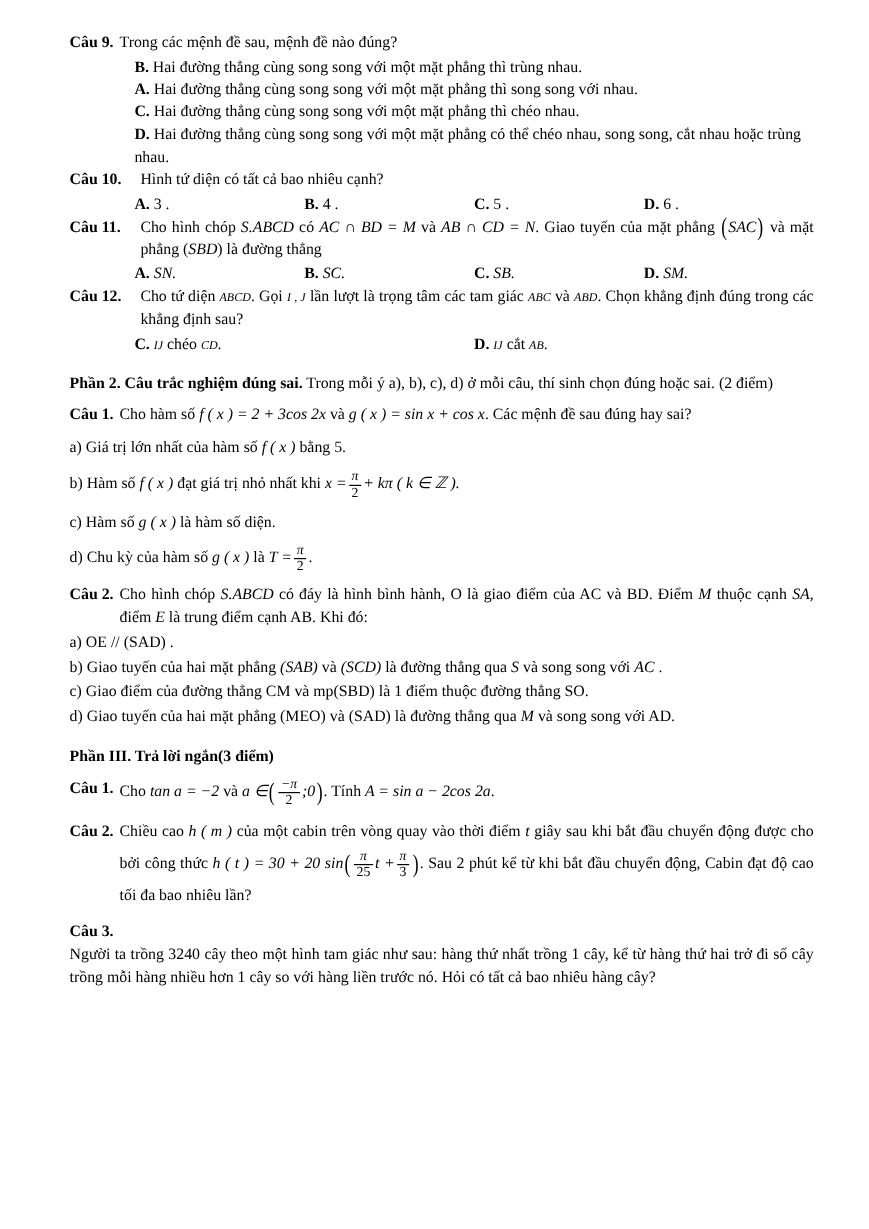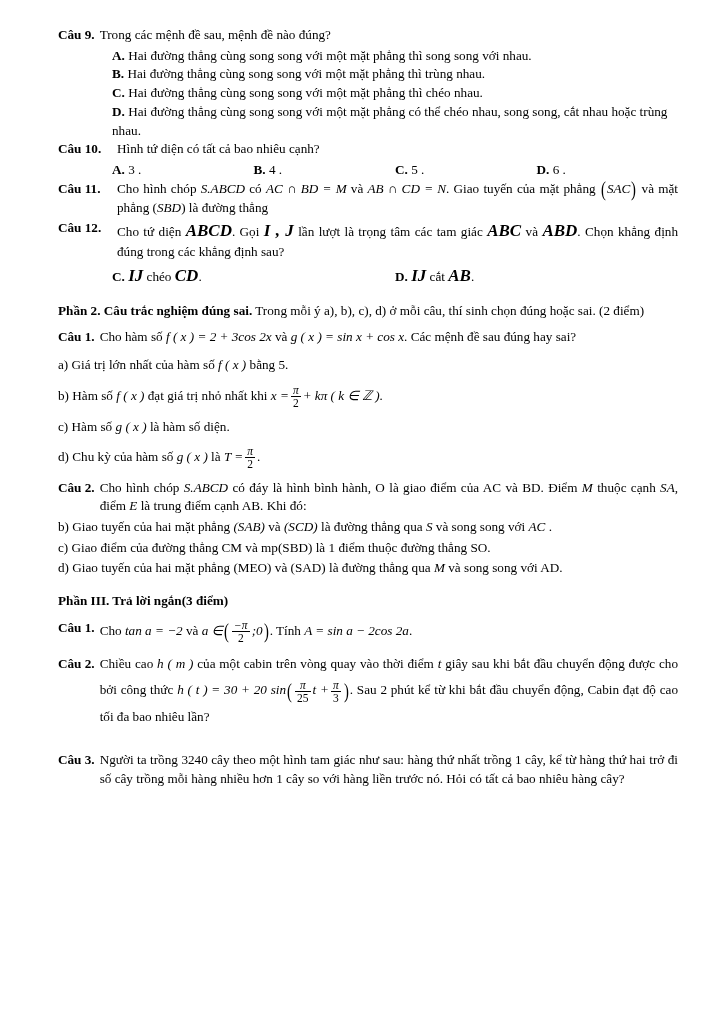--- a/index.html
+++ b/index.html
@@ -104,12 +104,12 @@
     <span class="q-body">Trong các mệnh đề sau, mệnh đề nào đúng?</span>
   </div>
   <div class="opt-line">
+    <b>B.</b>
+    <span>Hai đường thẳng cùng song song với một mặt phẳng thì trùng nhau.</span>
+  </div>
+  <div class="opt-line">
     <b>A.</b>
     <span>Hai đường thẳng cùng song song với một mặt phẳng thì song song với nhau.</span>
-  </div>
-  <div class="opt-line">
-    <b>B.</b>
-    <span>Hai đường thẳng cùng song song với một mặt phẳng thì trùng nhau.</span>
   </div>
   <div class="opt-line">
     <b>C.</b>

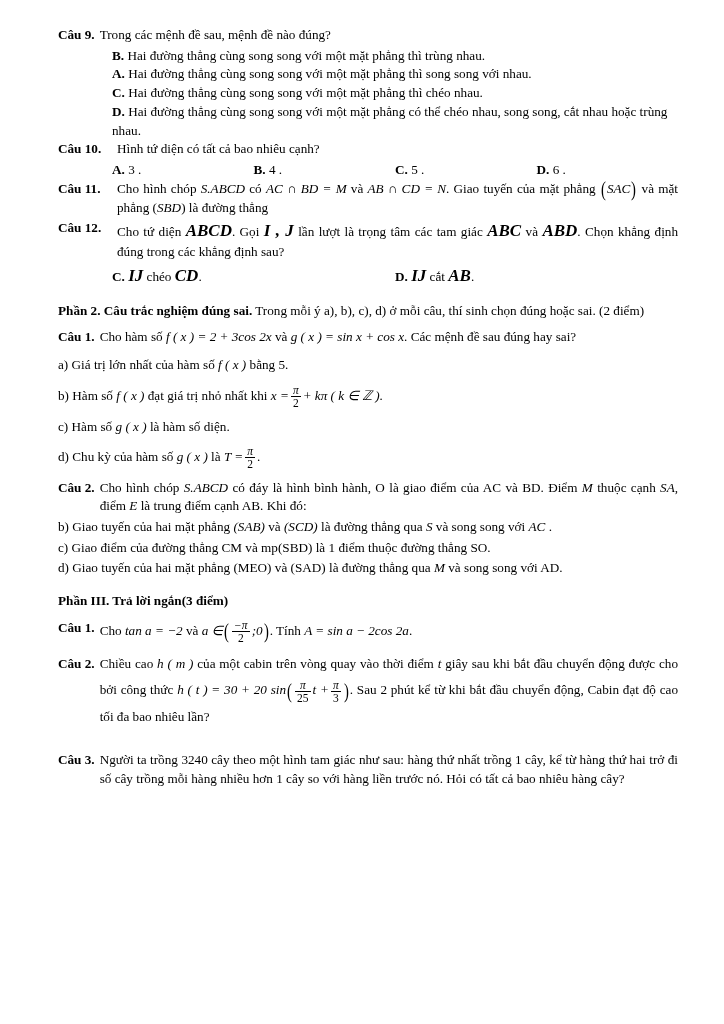--- a/index.html
+++ b/index.html
@@ -158,6 +158,24 @@
       <span>là đường thẳng</span>
     </span>
   </div>
+  <div class="row4">
+    <div>
+      <b>A.</b>
+      <span class="it">SN.</span>
+    </div>
+    <div>
+      <b>B.</b>
+      <span class="it">SC.</span>
+    </div>
+    <div>
+      <b>C.</b>
+      <span class="it">SB.</span>
+    </div>
+    <div>
+      <b>D.</b>
+      <span class="it">SM.</span>
+    </div>
+  </div>
 
   <div class="q-block">
     <span class="q-label fixed">Câu 12.</span>

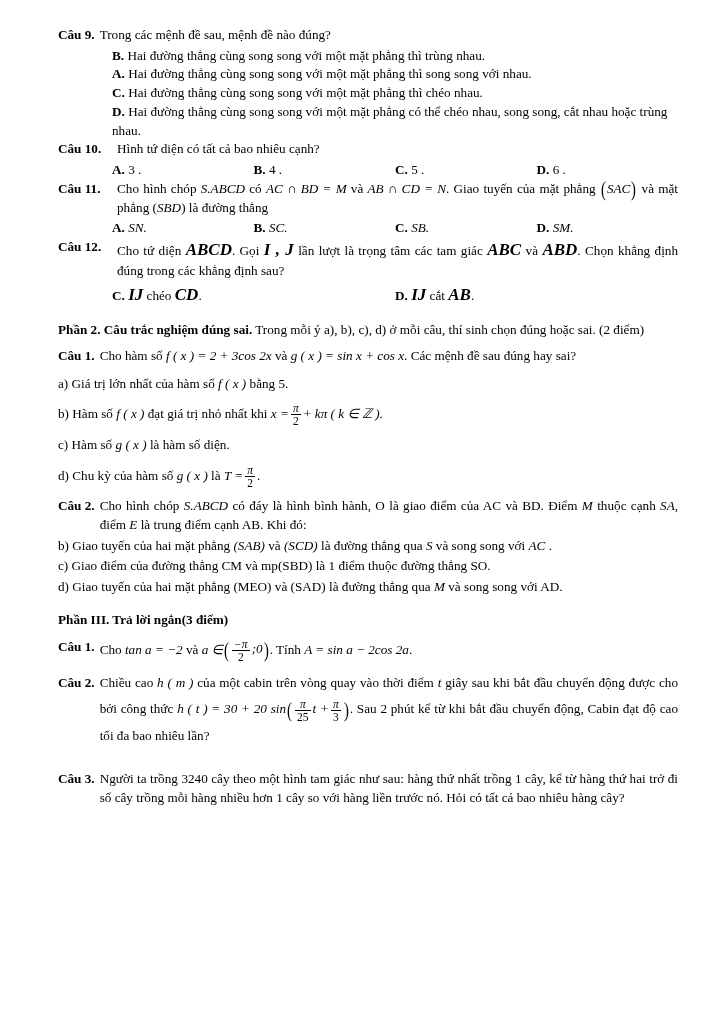--- a/index.html
+++ b/index.html
@@ -56,7 +56,7 @@
   }
   .row2 > div { width: 50%; }
   .it { font-style: italic; }
-  .smit { font-size: 17px; font-style: italic; font-weight: bold; }
+  .smit { font-size: 10px; font-style: italic; }
   .sec-head {
     font-weight: bold;
     margin-top: 14px;

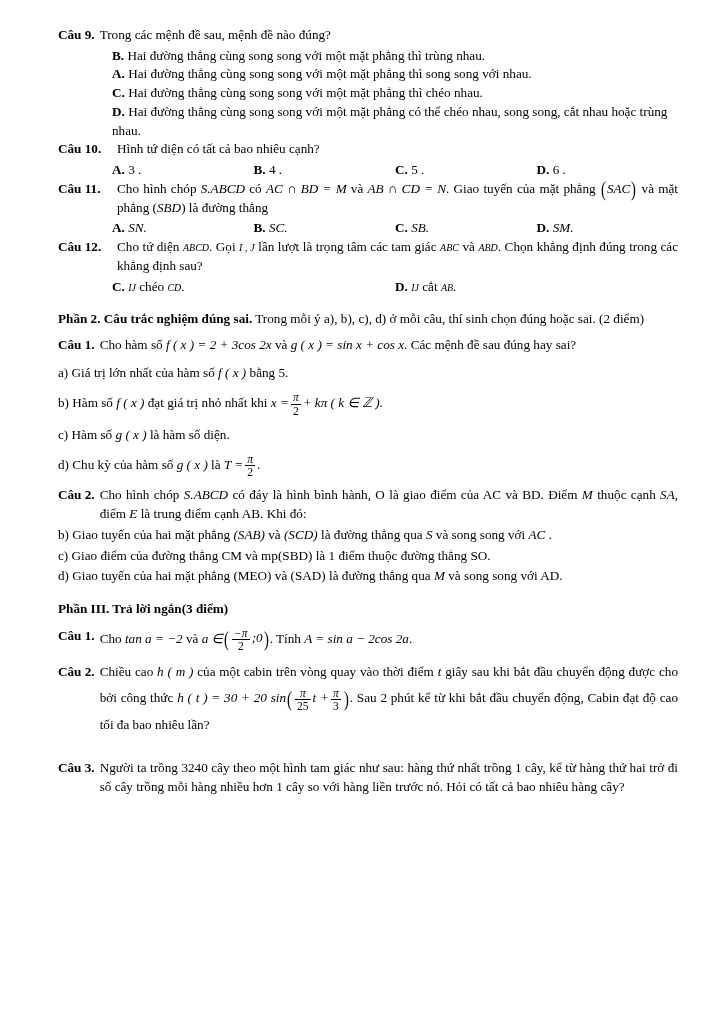--- a/index.html
+++ b/index.html
@@ -258,6 +258,7 @@
       <span>là trung điểm cạnh AB. Khi đó:</span>
     </span>
   </div>
+  <div class="para-tight">a) OE // (SAD) .</div>
   <div class="para-tight">
     <span>b) Giao tuyến của hai mặt phẳng</span>
     <span class="it">(SAB)</span>

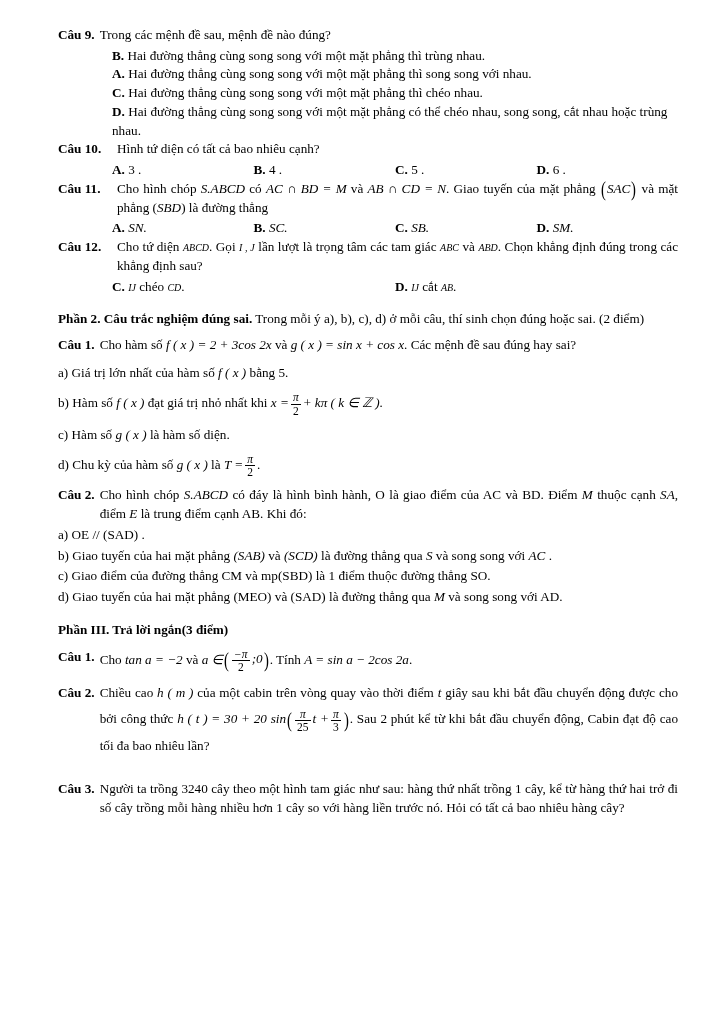--- a/index.html
+++ b/index.html
@@ -302,7 +302,7 @@
     </span>
   </div>
 
-  <div class="q-block" style="margin-top:21px;">
+  <div class="q-block" style="margin-top:8px;flex-direction:column;">
     <span class="q-label">Câu 3.</span>
     <span class="q-body">Người ta trồng 3240 cây theo một hình tam giác như sau: hàng thứ nhất trồng 1 cây, kể từ hàng thứ hai trở đi số cây trồng mỗi hàng nhiều hơn 1 cây so với hàng liền trước nó. Hỏi có tất cả bao nhiêu hàng cây?</span>
   </div>

